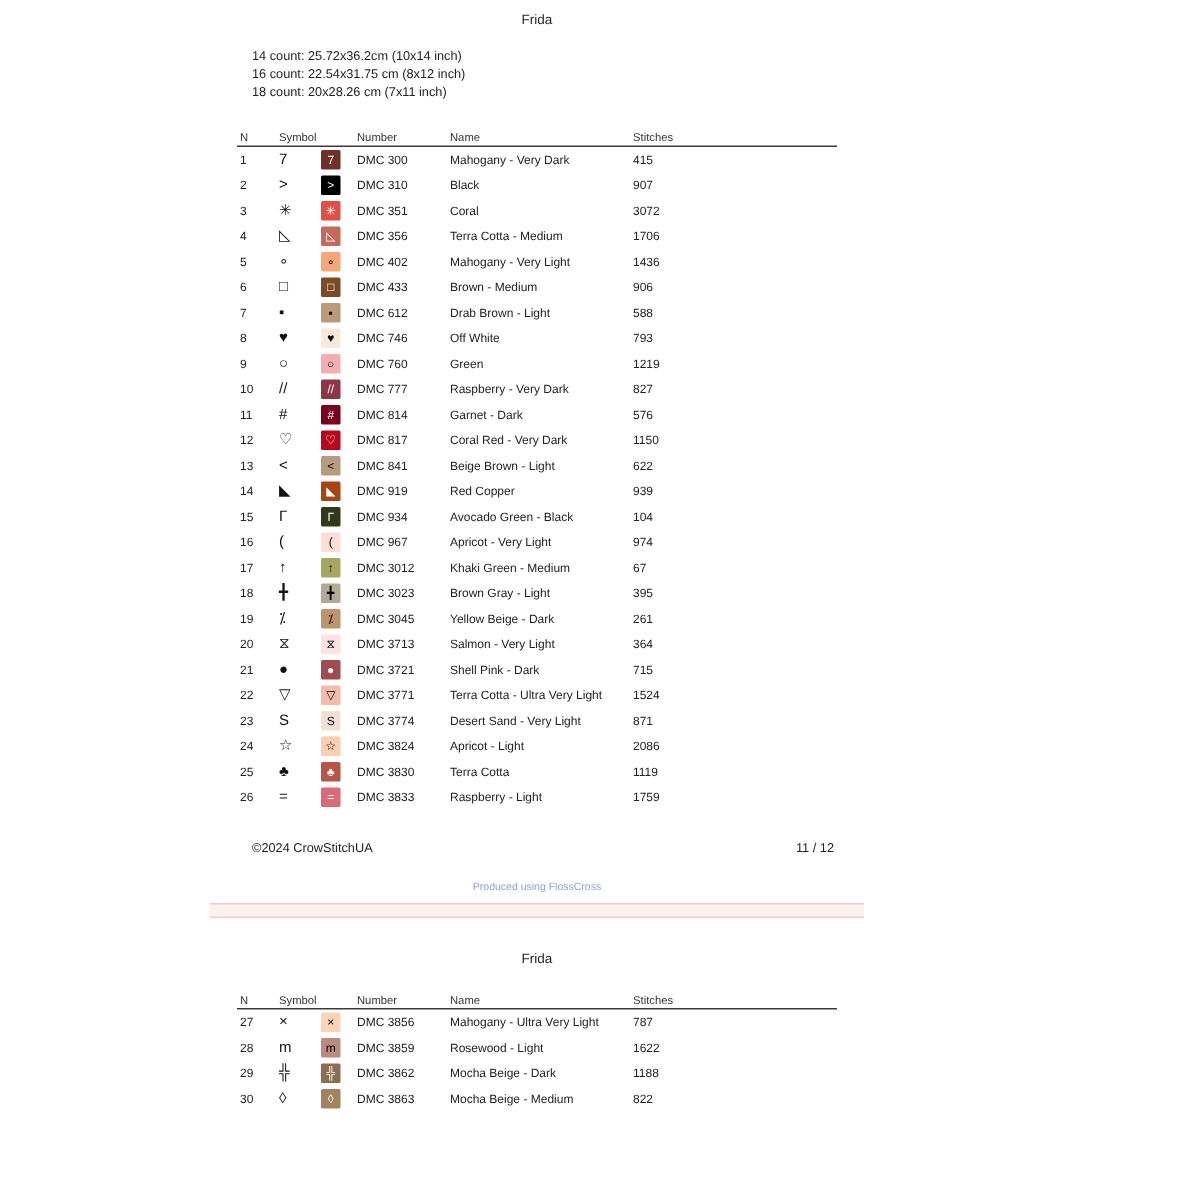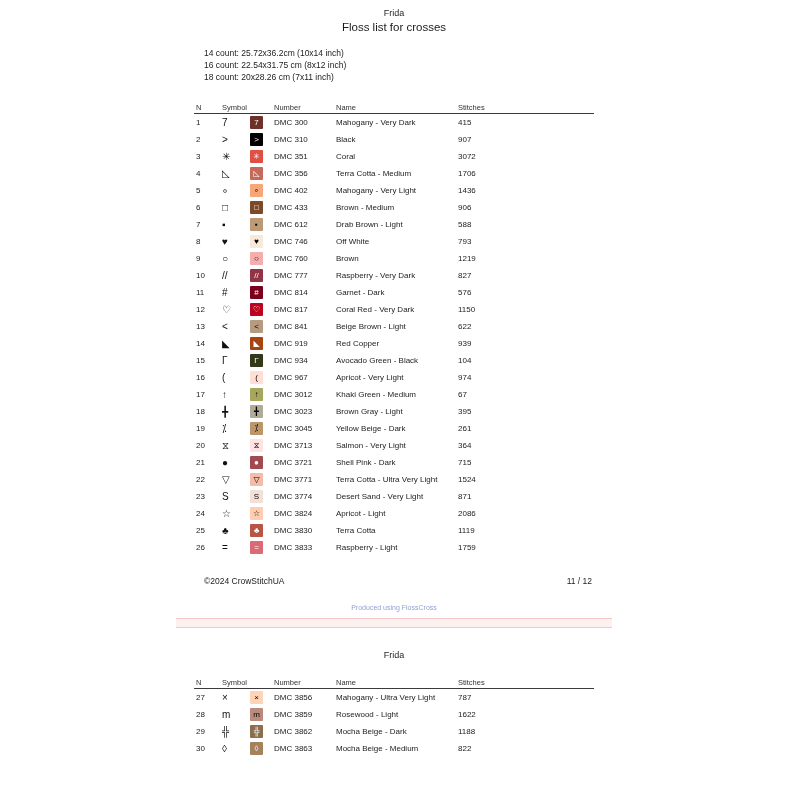--- a/index.html
+++ b/index.html
@@ -8,7 +8,7 @@
     font-family:"Liberation Sans","DejaVu Sans",sans-serif;
     color:#1d1d1d;-webkit-font-smoothing:antialiased;overflow:hidden;
   }
-  .doc{width:716px;padding-top:8px;padding-left:36px;}
+  .doc{width:716px;padding-top:8px;}
   .center{text-align:center;}
   .doc-title{font-size:9px;line-height:10px;color:#262626;}
   .heading{font-size:11.5px;line-height:13px;margin-top:3px;color:#1b1b1b;}

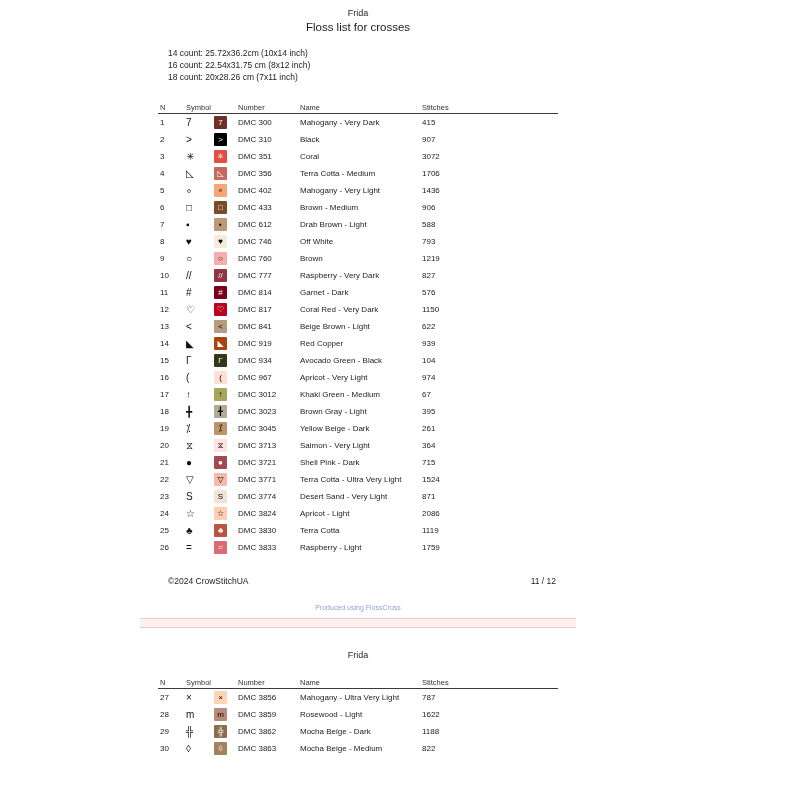--- a/index.html
+++ b/index.html
@@ -51,7 +51,6 @@
 <div class="doc">
 
   <div class="center doc-title">Frida</div>
-  <div class="center heading">Floss list for crosses</div>
 
   <div class="content">
     <div class="sizes">

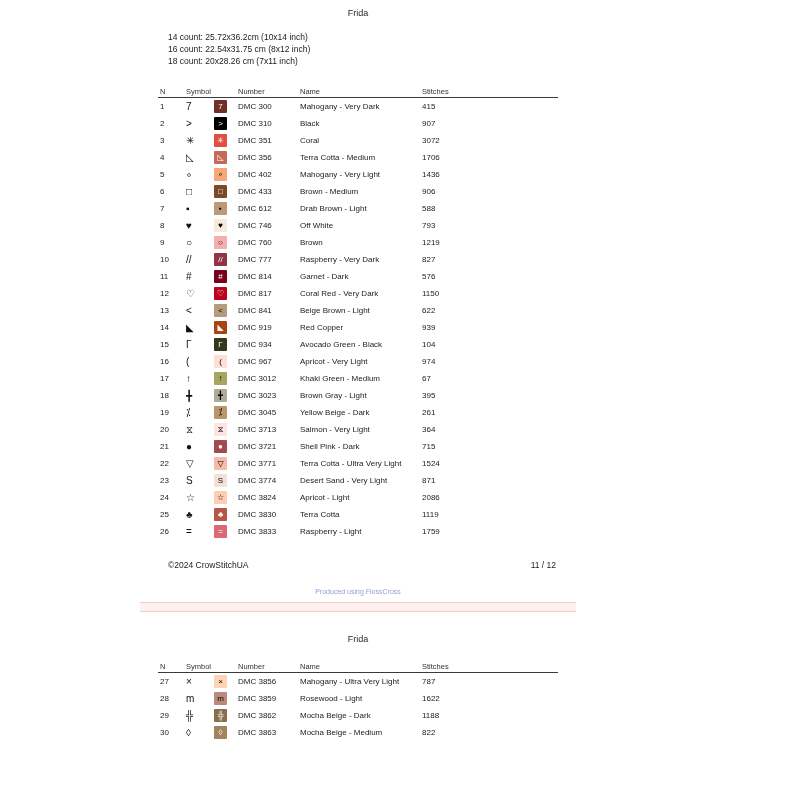--- a/index.html
+++ b/index.html
@@ -146,7 +146,7 @@
     <span class="c-sym">○</span>
     <span class="c-swatch" style="background: rgb(245, 173, 173); color: rgb(0, 0, 0);">○</span>
     <span>DMC 760</span>
-    <span>Brown</span>
+    <span>Green</span>
     <span>1219</span>
   </div>
 

